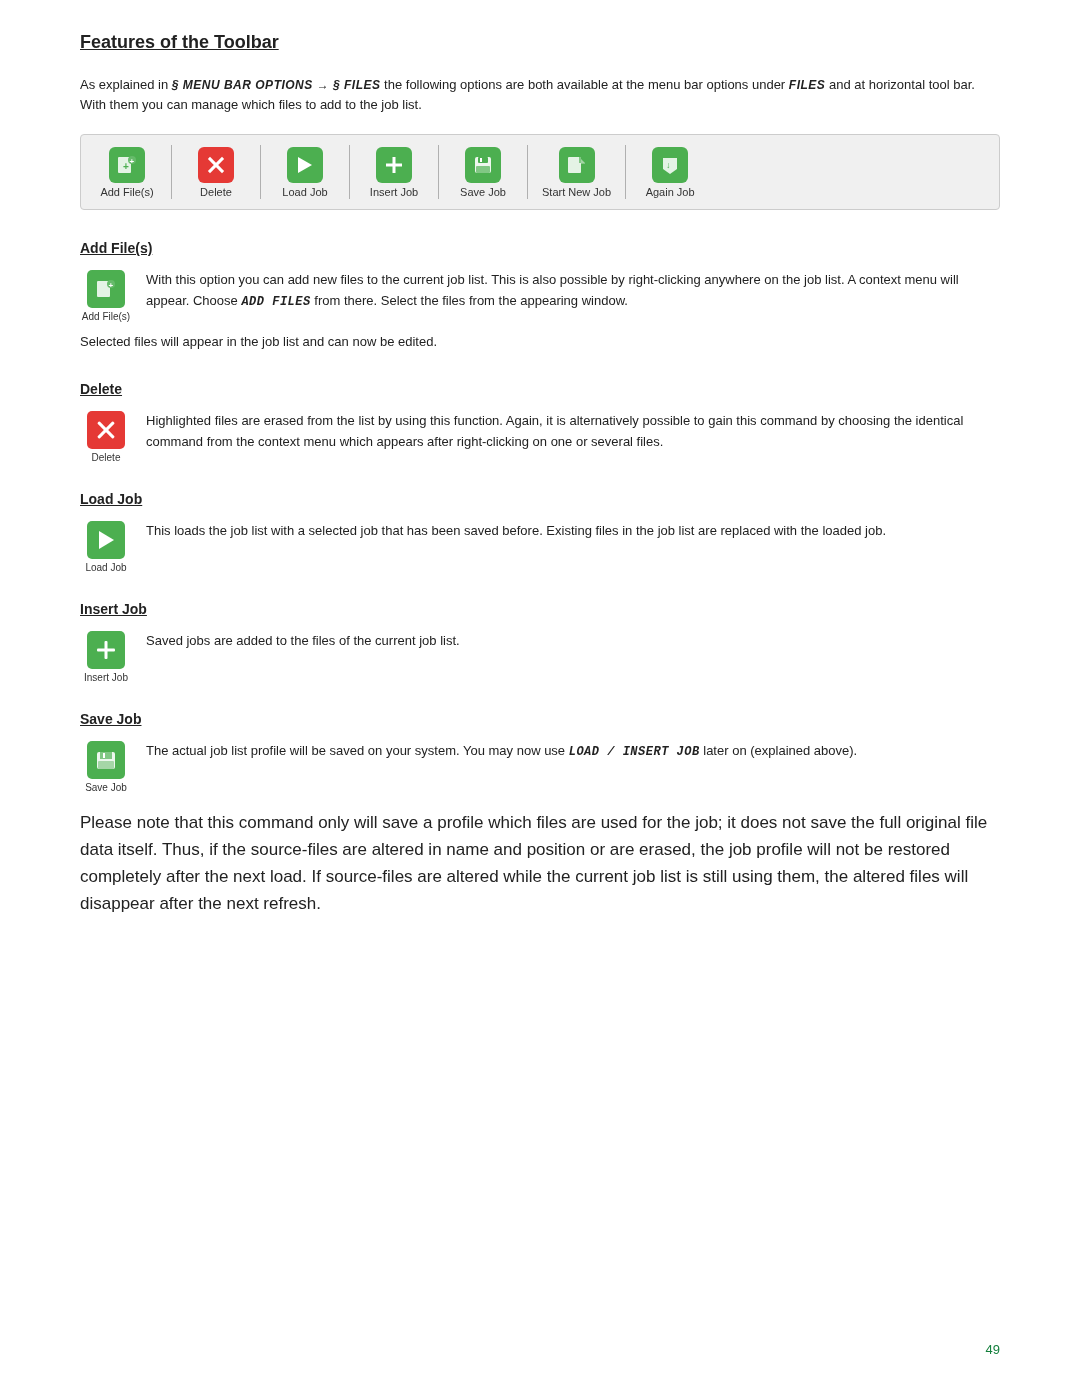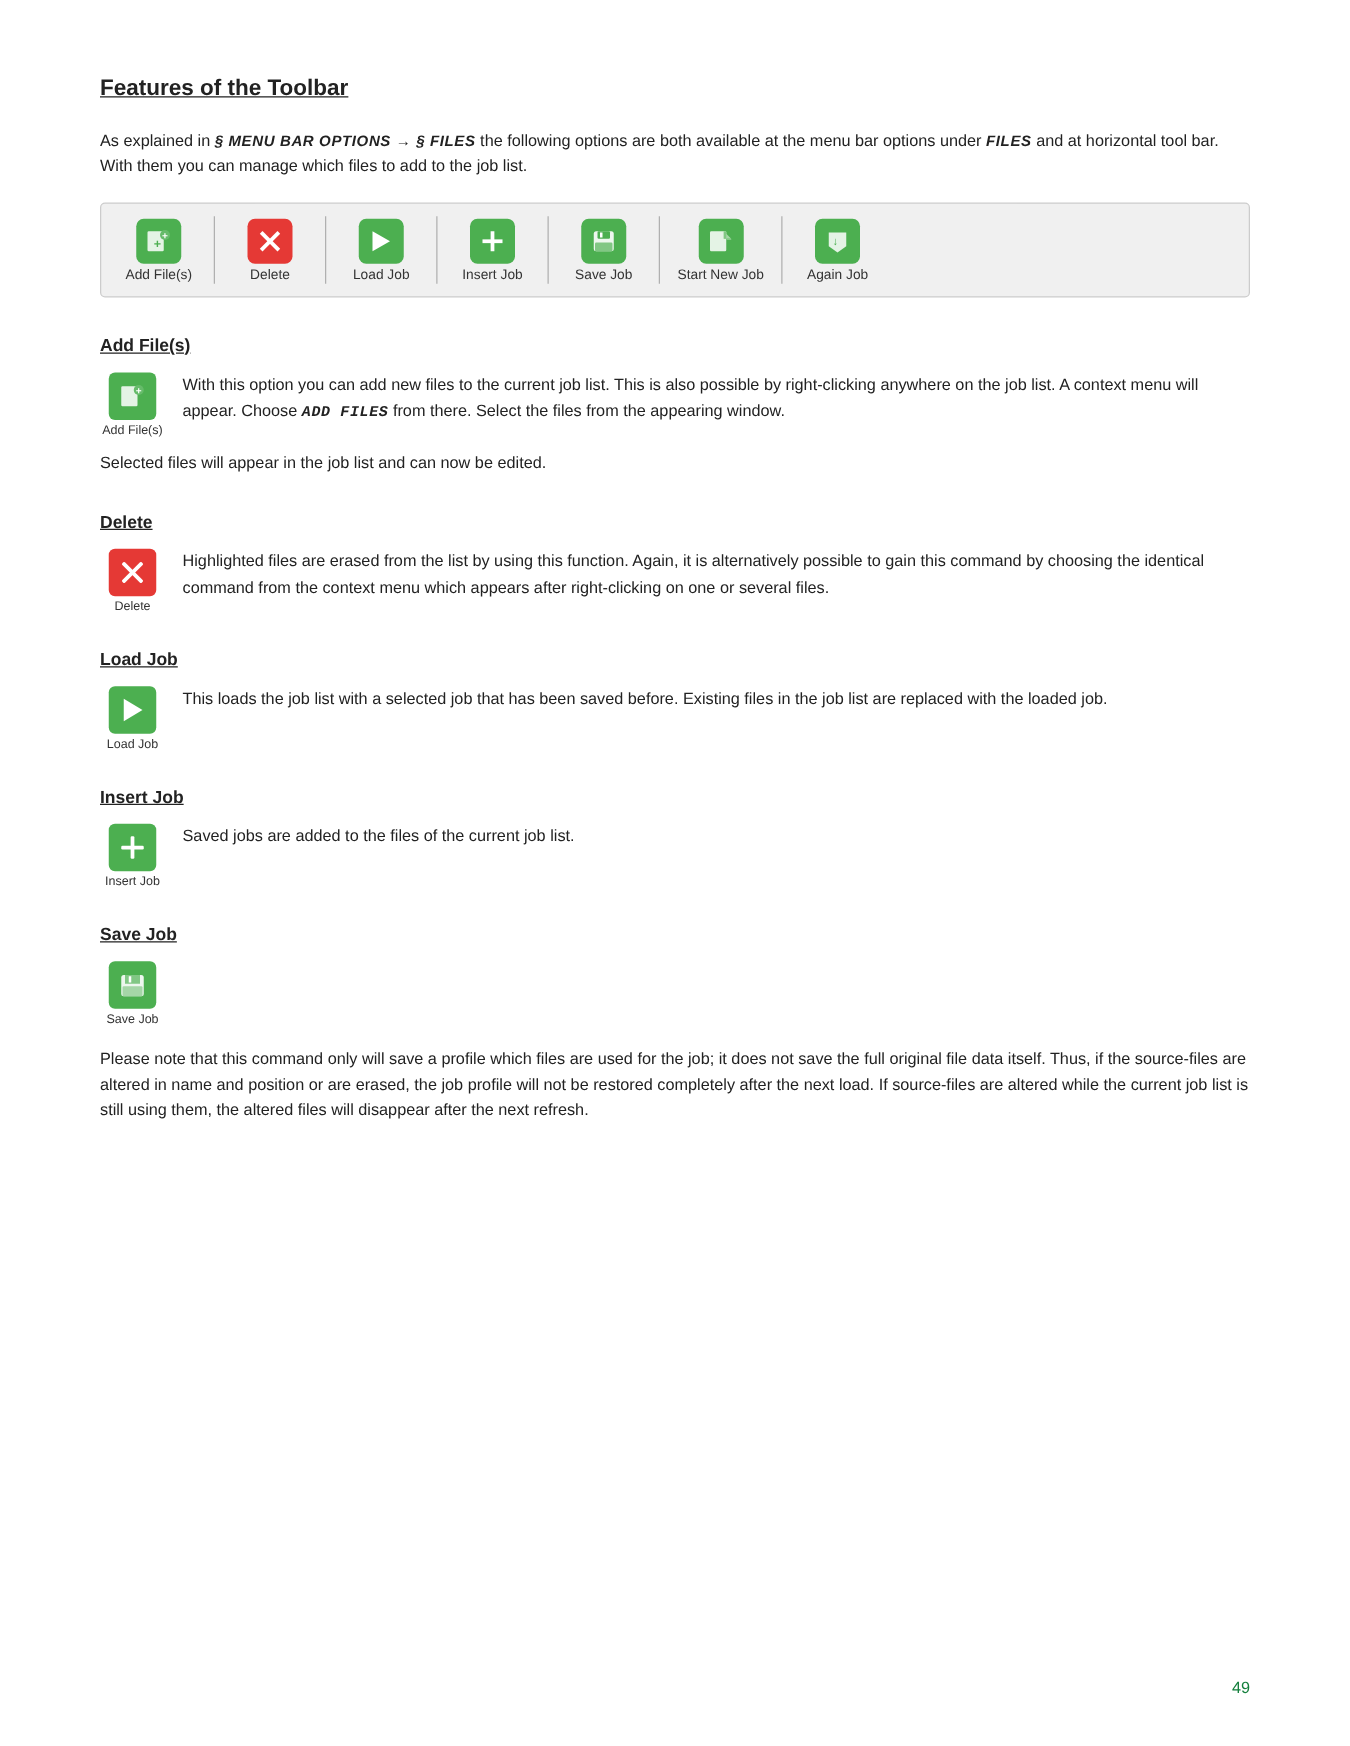--- a/index.html
+++ b/index.html
@@ -14,7 +14,7 @@
     }
 
     .page {
-      padding: 60px 80px 60px 80px;
+      padding: 32px 80px 60px 80px;
       max-width: 1080px;
     }
 

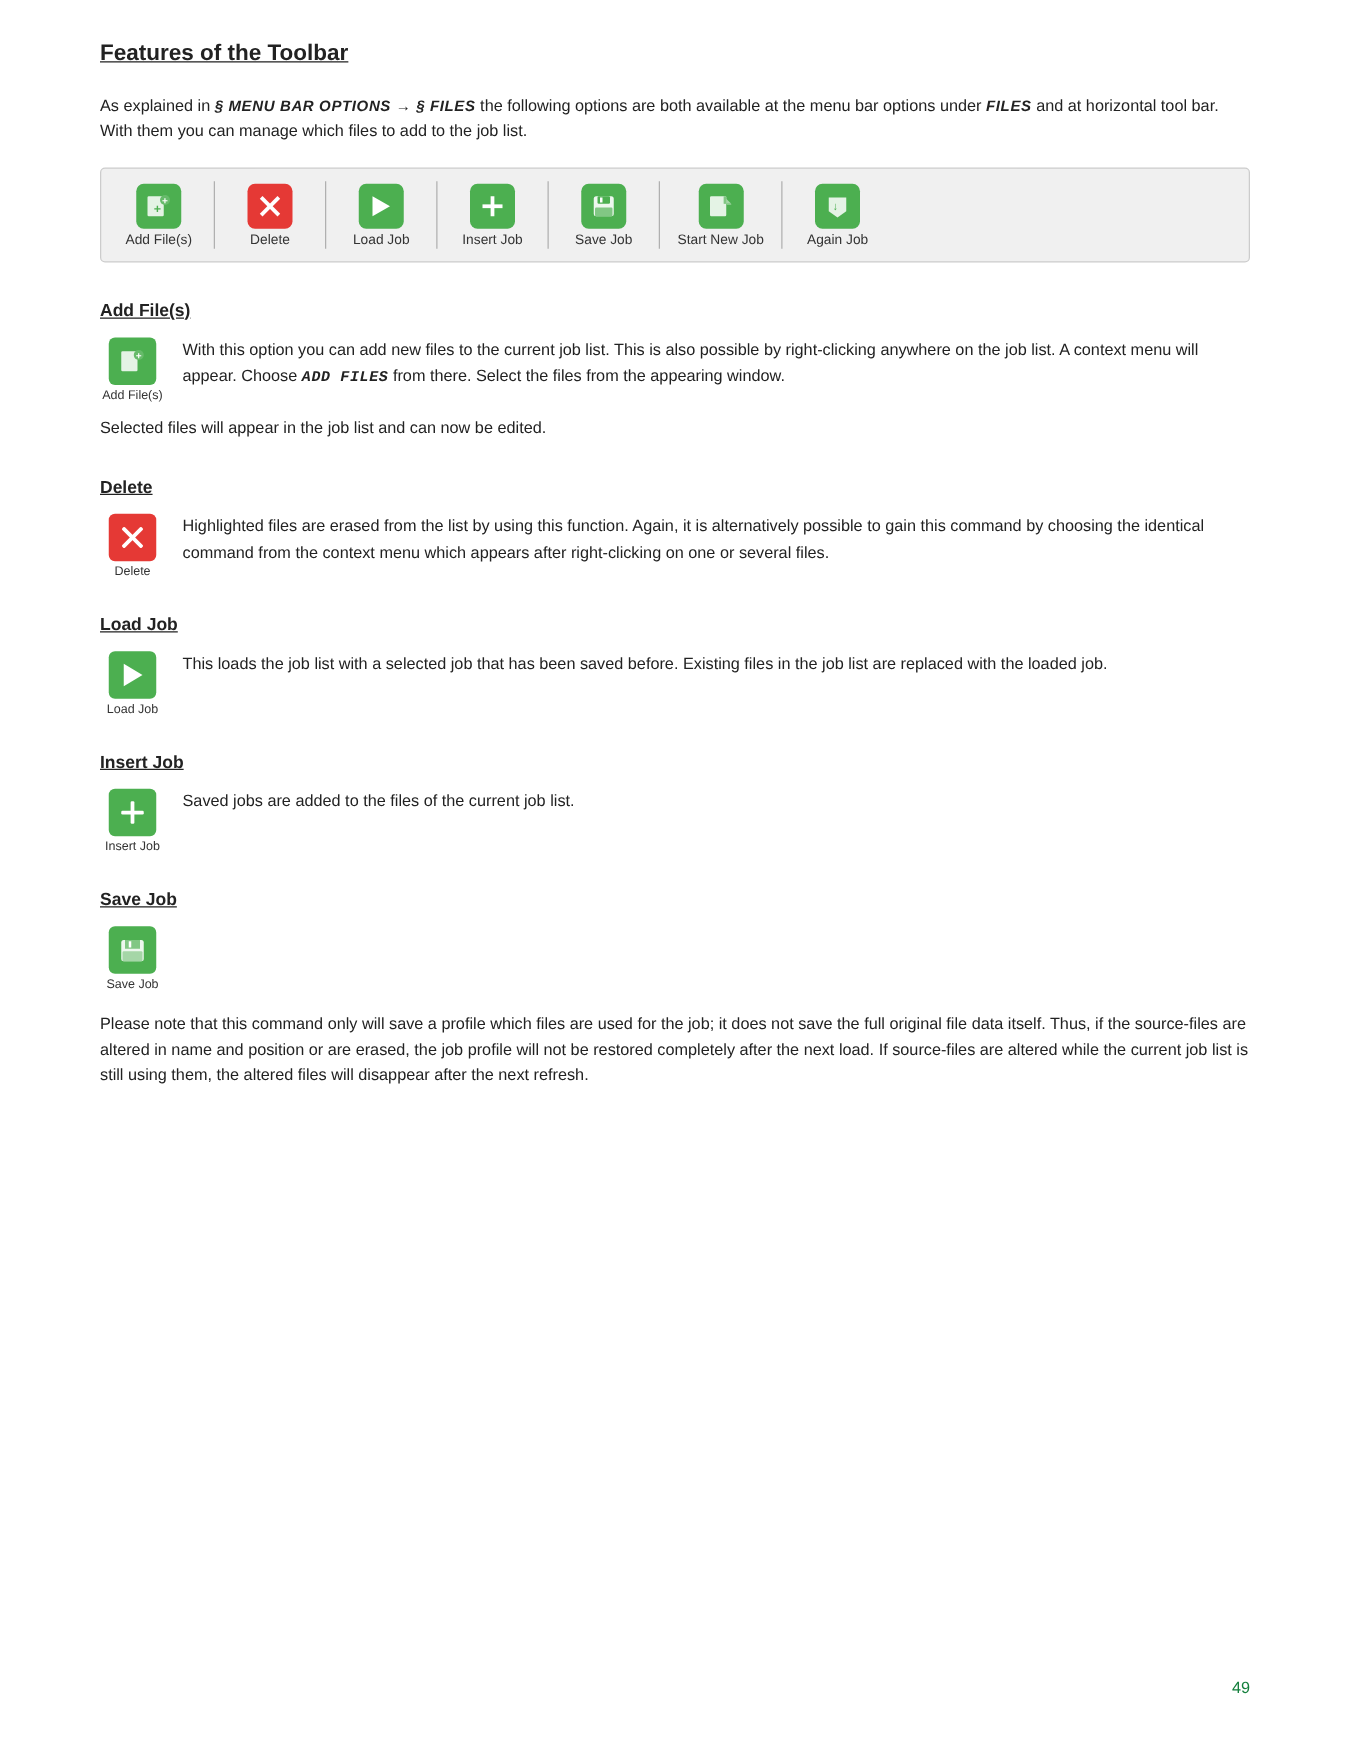--- a/index.html
+++ b/index.html
@@ -395,6 +395,9 @@
         </div>
         <span class="btn-label-sm">Save Job</span>
       </div>
+      <div class="section-text">
+        The actual job list profile will be saved on your system. You may now use <span class="bold-italic">Load / Insert Job</span> later on (explained above).
+      </div>
     </div>
     <p class="bottom-note">
       Please note that this command only will save a profile which files are used for the job; it does not save the full original file data itself. Thus, if the source-files are altered in name and position or are erased, the job profile will not be restored completely after the next load. If source-files are altered while the current job list is still using them, the altered files will disappear after the next refresh.

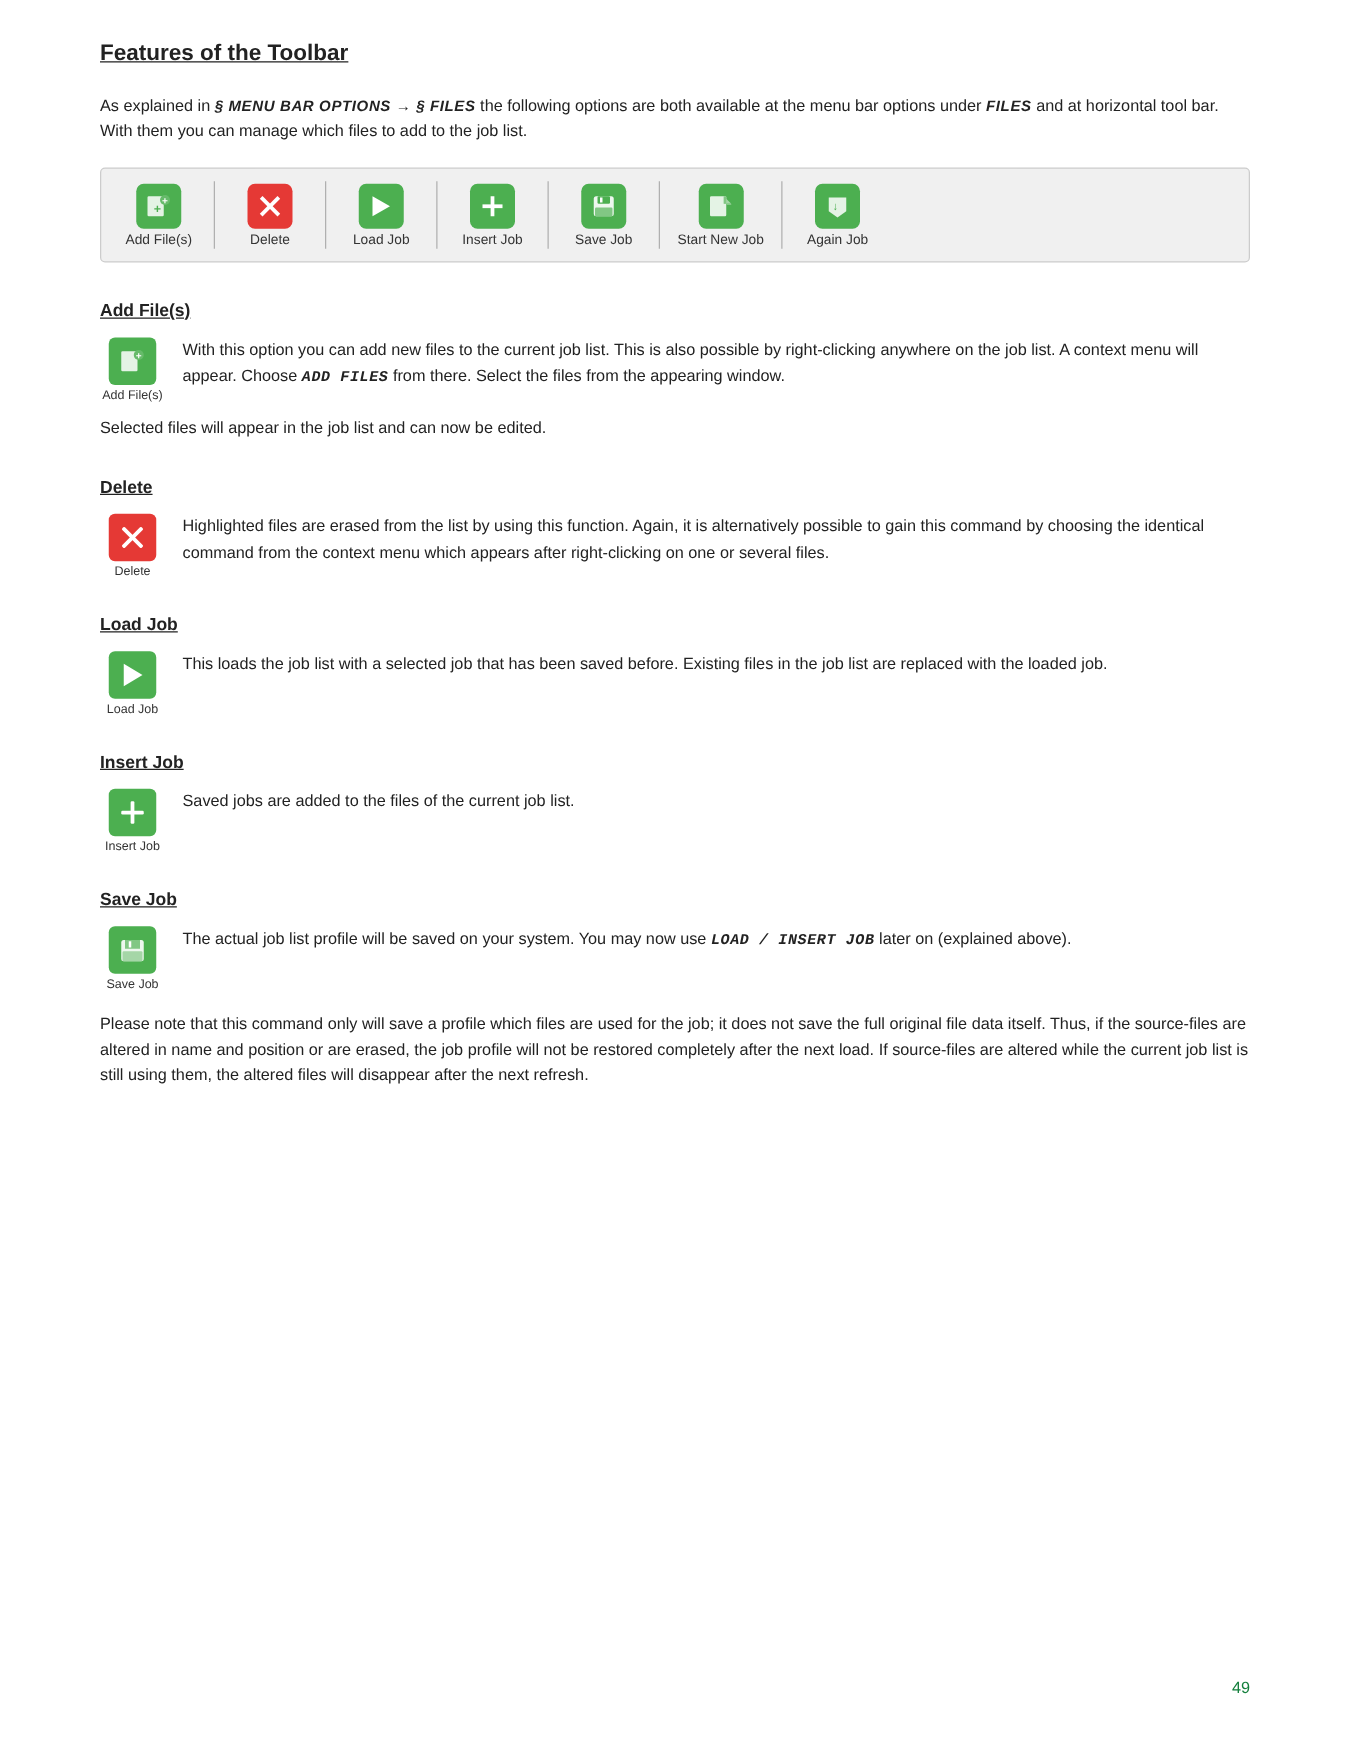--- a/index.html
+++ b/index.html
@@ -150,7 +150,7 @@
     }
 
     .bottom-note {
-      font-size: 13px;
+      font-size: 17px;
       line-height: 1.6;
       margin-top: 16px;
     }

